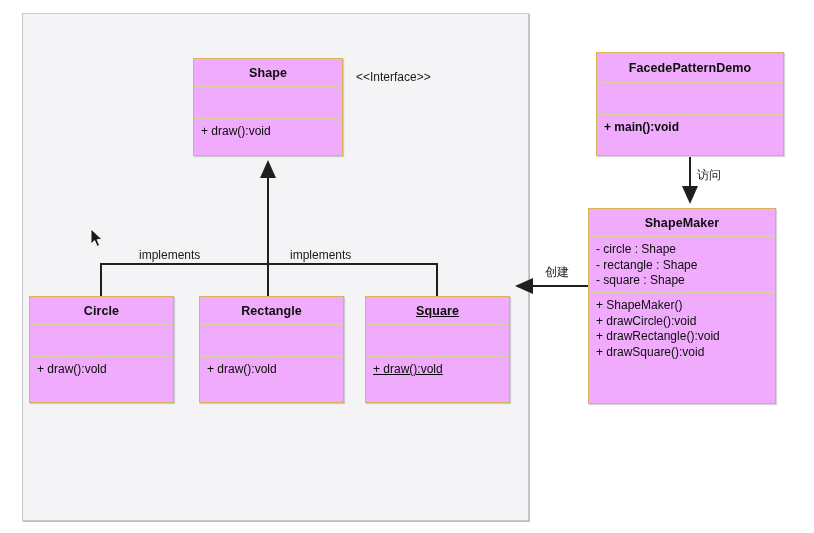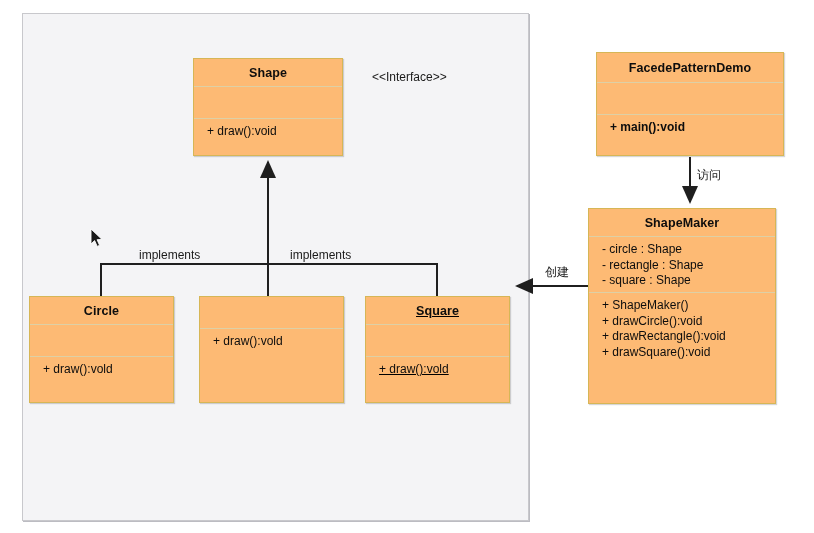--- a/index.html
+++ b/index.html
@@ -35,7 +35,7 @@
   
   .uml-class {
     position: absolute;
-    background: #fdba74;
+    background: #f0abfc;
     border: 1px solid #d6b656;
     box-sizing: border-box;
     box-shadow: 1px 1px 1px rgba(0,0,0,0.16);

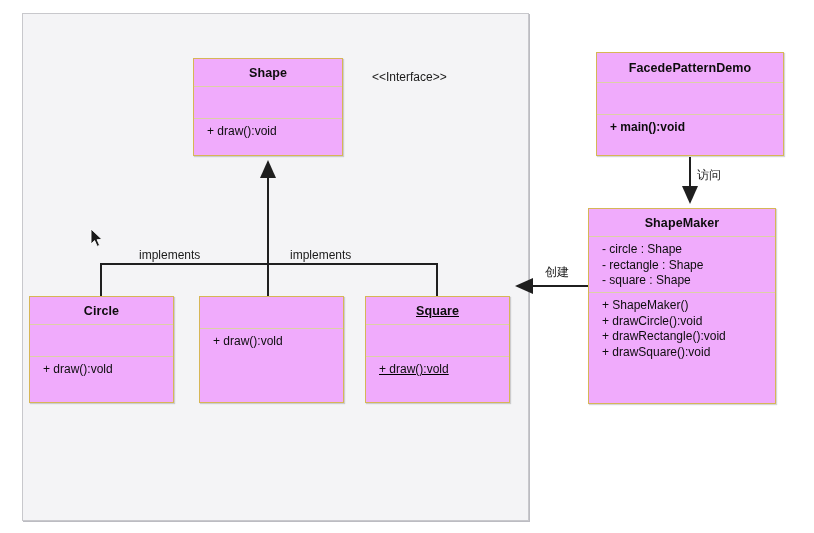--- a/index.html
+++ b/index.html
@@ -165,7 +165,7 @@
     <div class="uml-ops">+ draw():void</div>
   </div>
 
-  <div class="stereotype" style="left:372px;top:70px;text-align:center;">&lt;&lt;Interface&gt;&gt;</div>
+  <div class="stereotype" style="left:356px;top:70px;text-align:center;">&lt;&lt;Interface&gt;&gt;</div>
 
   <div class="uml-class" style="left:29px;top:296px;width:145px;height:107px;">
     <div class="uml-title" style="height:28px;">Circle</div>

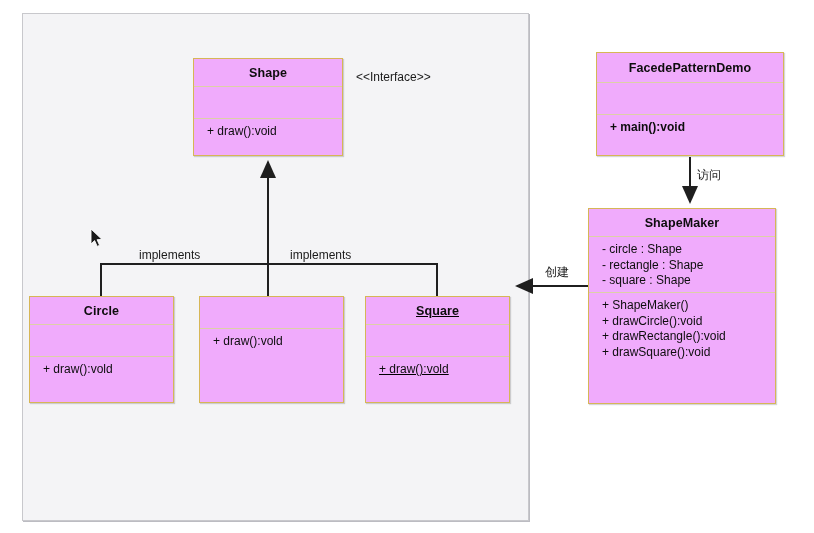--- a/index.html
+++ b/index.html
@@ -57,7 +57,7 @@
   .uml-attrs, .uml-ops {
     font-size: 12px;
     color: #0d0d0d;
-    padding: 5px 7px 4px 13px;
+    padding: 5px 7px 4px 7px;
     box-sizing: border-box;
     line-height: 15.5px;
     white-space: pre;

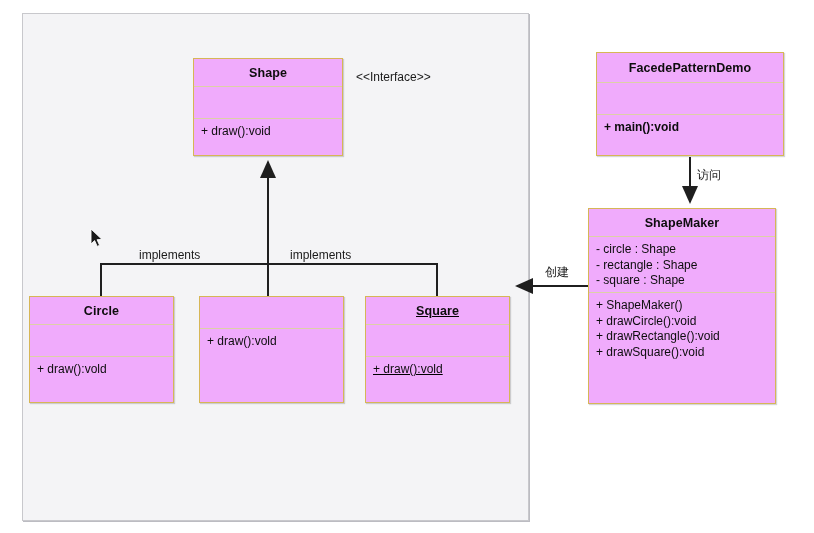--- a/index.html
+++ b/index.html
@@ -174,6 +174,7 @@
   </div>
 
   <div class="uml-class" style="left:199px;top:296px;width:145px;height:107px;">
+    <div class="uml-title" style="height:28px;">Rectangle</div>
     <div class="uml-attrs" style="height:32px;"></div>
     <div class="uml-ops">+ draw():vold</div>
   </div>

